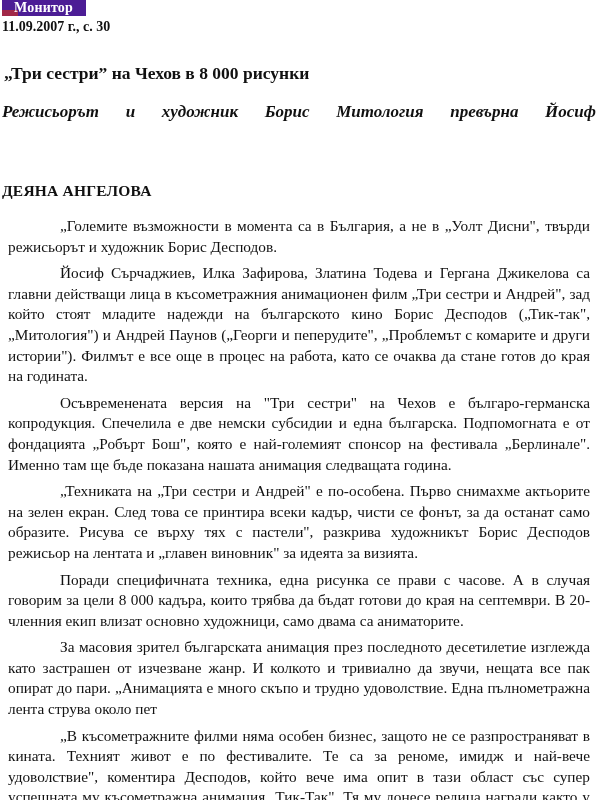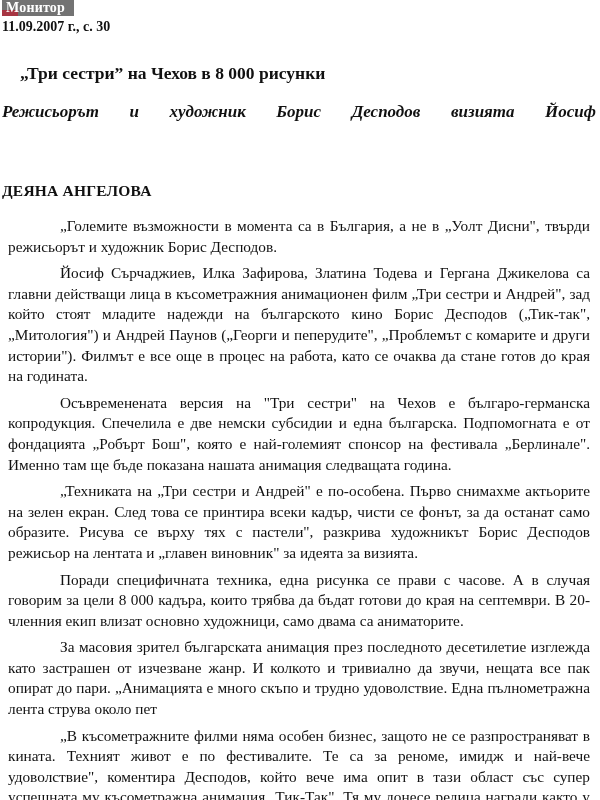--- a/index.html
+++ b/index.html
@@ -19,9 +19,9 @@
       position: absolute;
       left: 2px;
       top: 0px;
-      width: 72px;
+      width: 84px;
       height: 16px;
-      background: #737373;
+      background: #4c1d95;
       color: #ffffff;
       font-family: "Liberation Serif", serif;
       font-weight: bold;
@@ -29,7 +29,7 @@
       line-height: 16px;
       letter-spacing: 0.2px;
       overflow: hidden;
-      padding-left: 4px;
+      padding-left: 12px;
       box-sizing: border-box;
     }
     .logo .logo-mark {

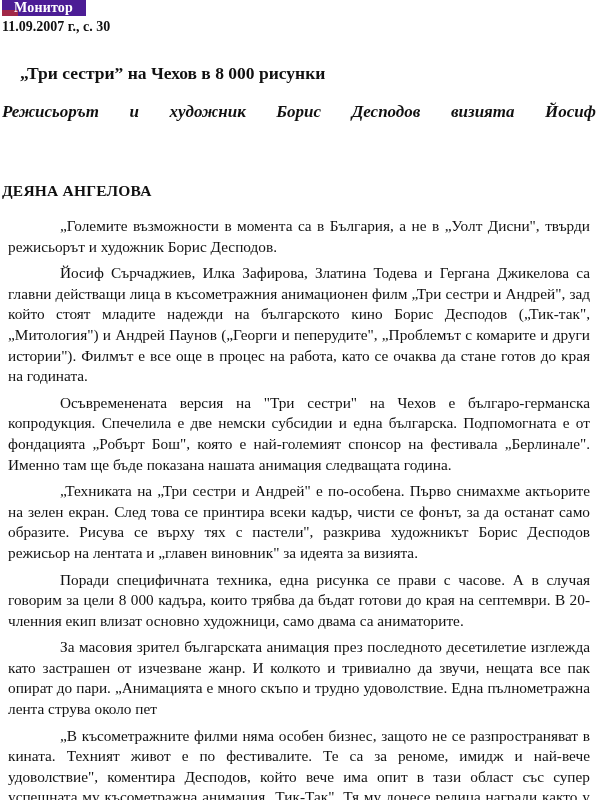--- a/index.html
+++ b/index.html
@@ -55,7 +55,7 @@
     }
     .headline {
       position: absolute;
-      left: 20px;
+      left: 4px;
       top: 63px;
       font-weight: bold;
       font-size: 17.5px;

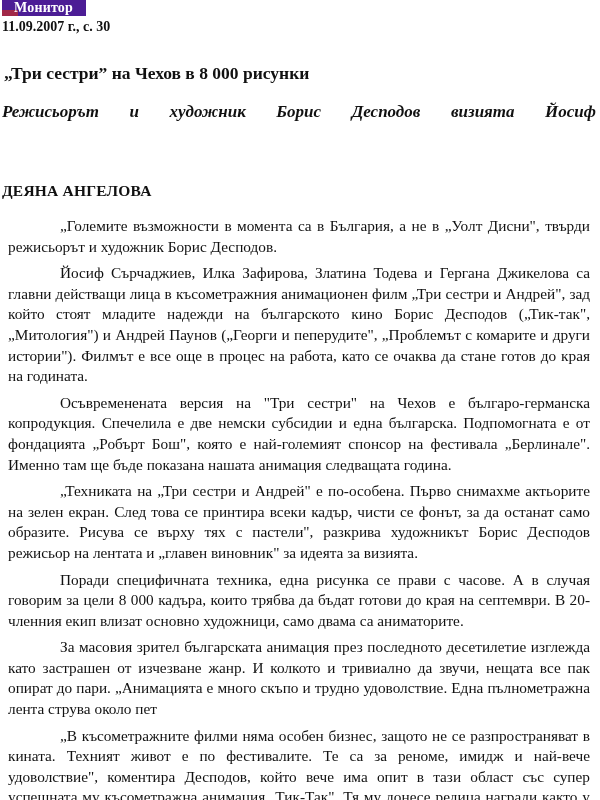--- a/index.html
+++ b/index.html
@@ -119,7 +119,7 @@
 <h1 class="headline" style="margin:0;">„Три сестри” на Чехов в 8 000 рисунки</h1>
 
 <div class="subheadline">
-  <span class="sub-line1">Режисьорът и художник Борис Десподов визията Йосиф</span>
+  <span class="sub-line1">Режисьорът и художник Борис Митология превърна Йосиф</span>
 </div>
 
 <div class="author">ДЕЯНА АНГЕЛОВА</div>

